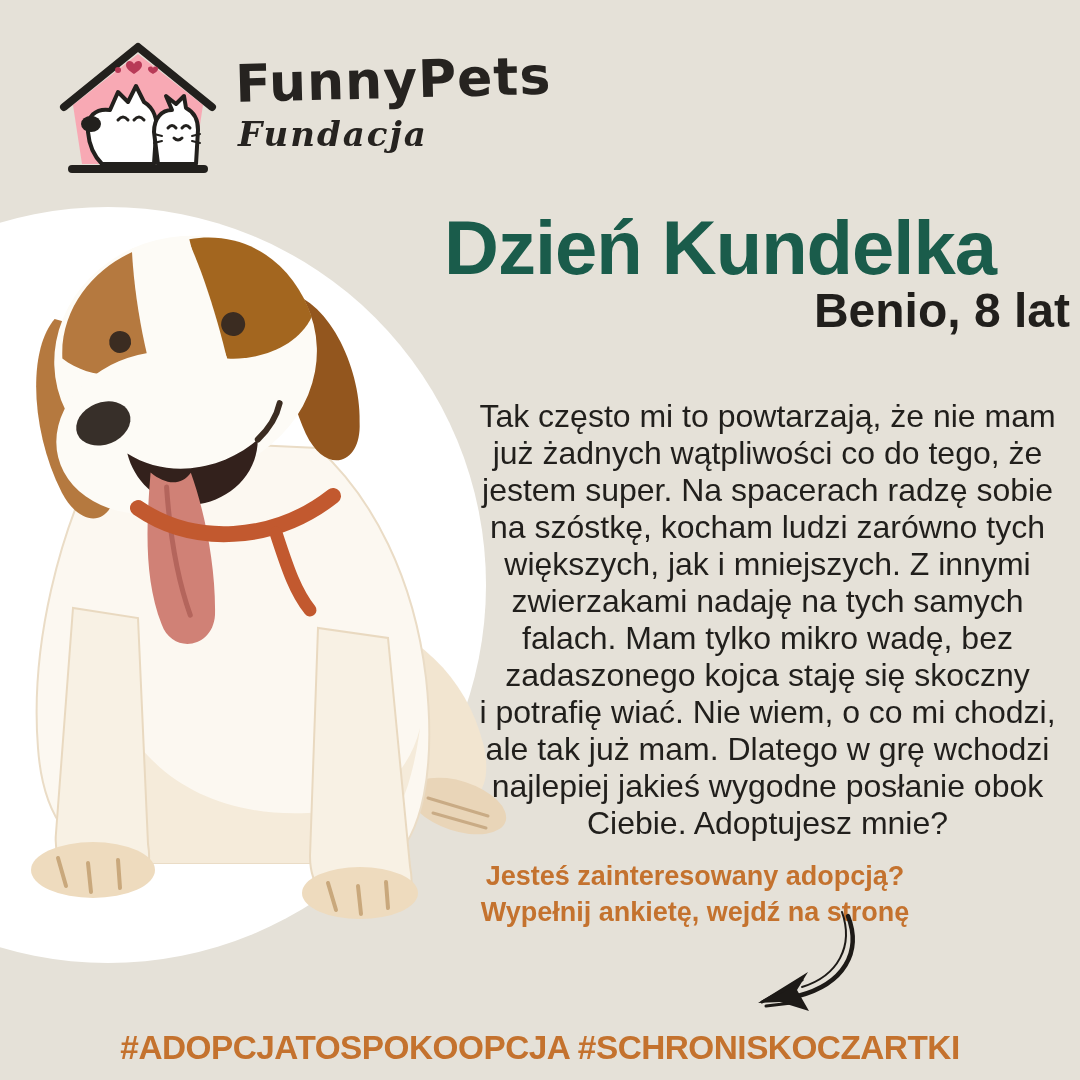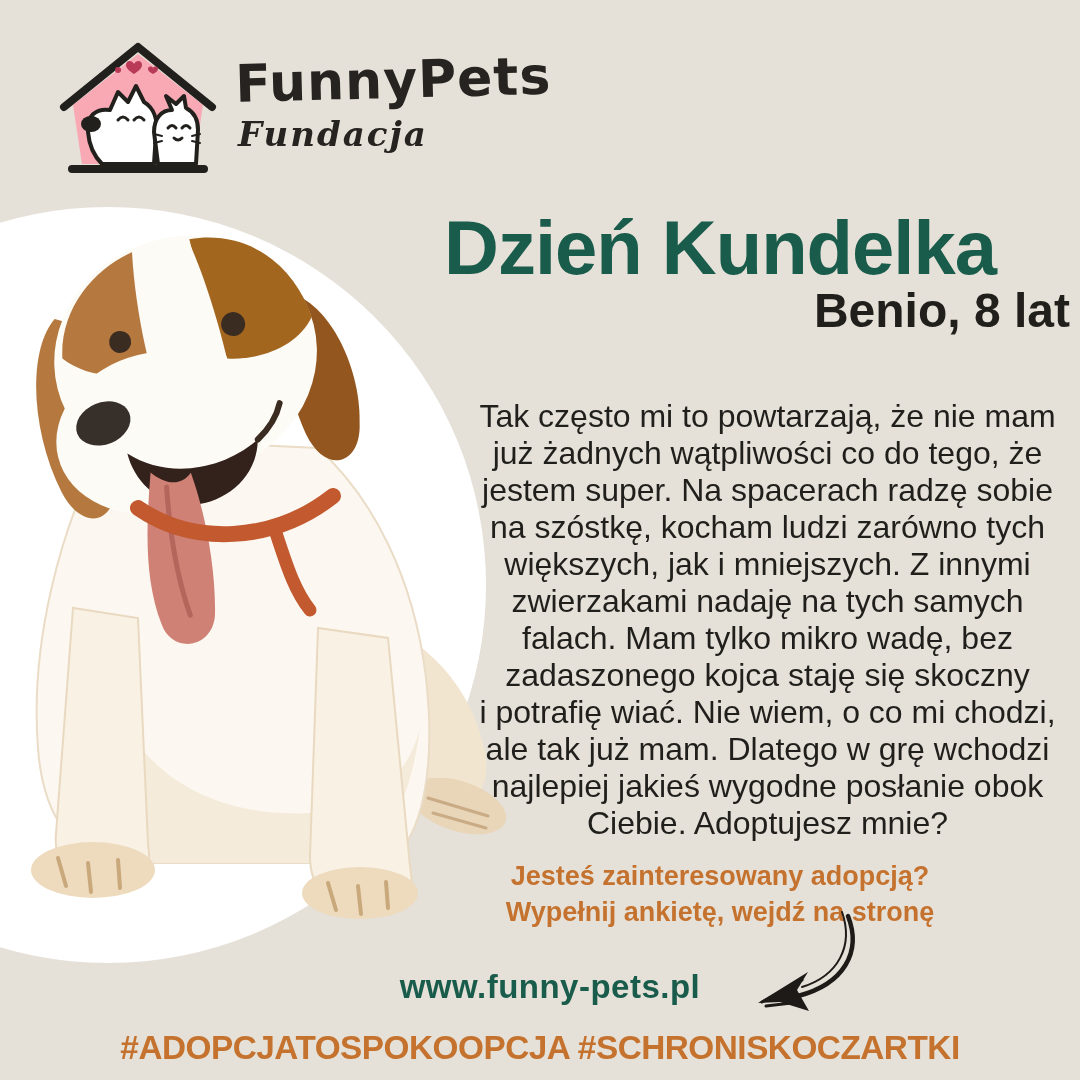--- a/index.html
+++ b/index.html
@@ -56,7 +56,7 @@
 
   
   .cta {
-    position:absolute; left:420px; top:858px; width:600px;
+    position:absolute; left:395px; top:858px; width:600px;
     text-align:center; color:#c4722e;
     font-size:27px; font-weight:700; line-height:36px; white-space:pre-line;
   }

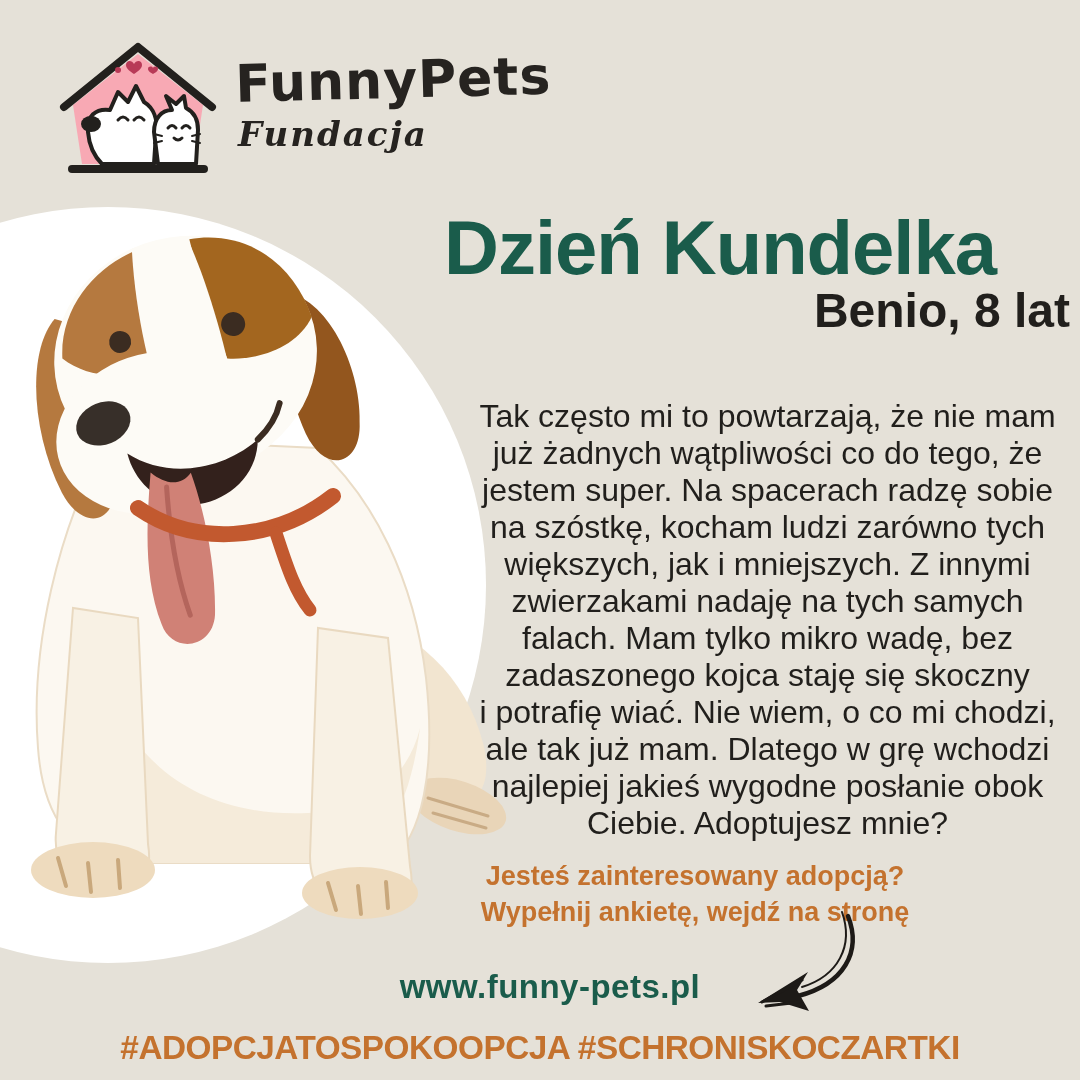--- a/index.html
+++ b/index.html
@@ -179,7 +179,6 @@
   <p class="cta">Jesteś zainteresowany adopcją?
 Wypełnij ankietę, wejdź na stronę</p>
 
-  <div class="url">www.funny-pets.pl</div>
 
   <svg class="arrow" viewBox="0 0 140 108" aria-hidden="true">
     <path d="M106,6 C120,42 102,74 56,86" stroke="#1d1a17" stroke-width="4.5" fill="none" stroke-linecap="round"></path>

